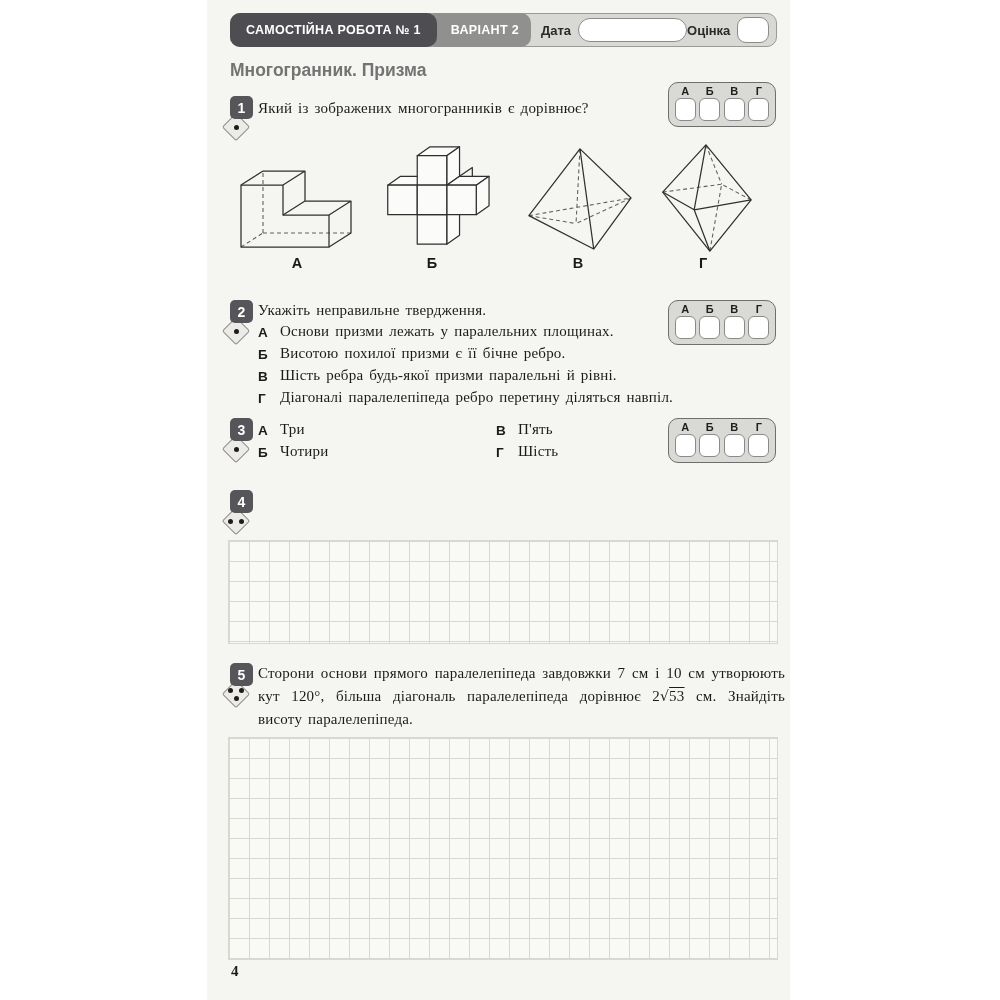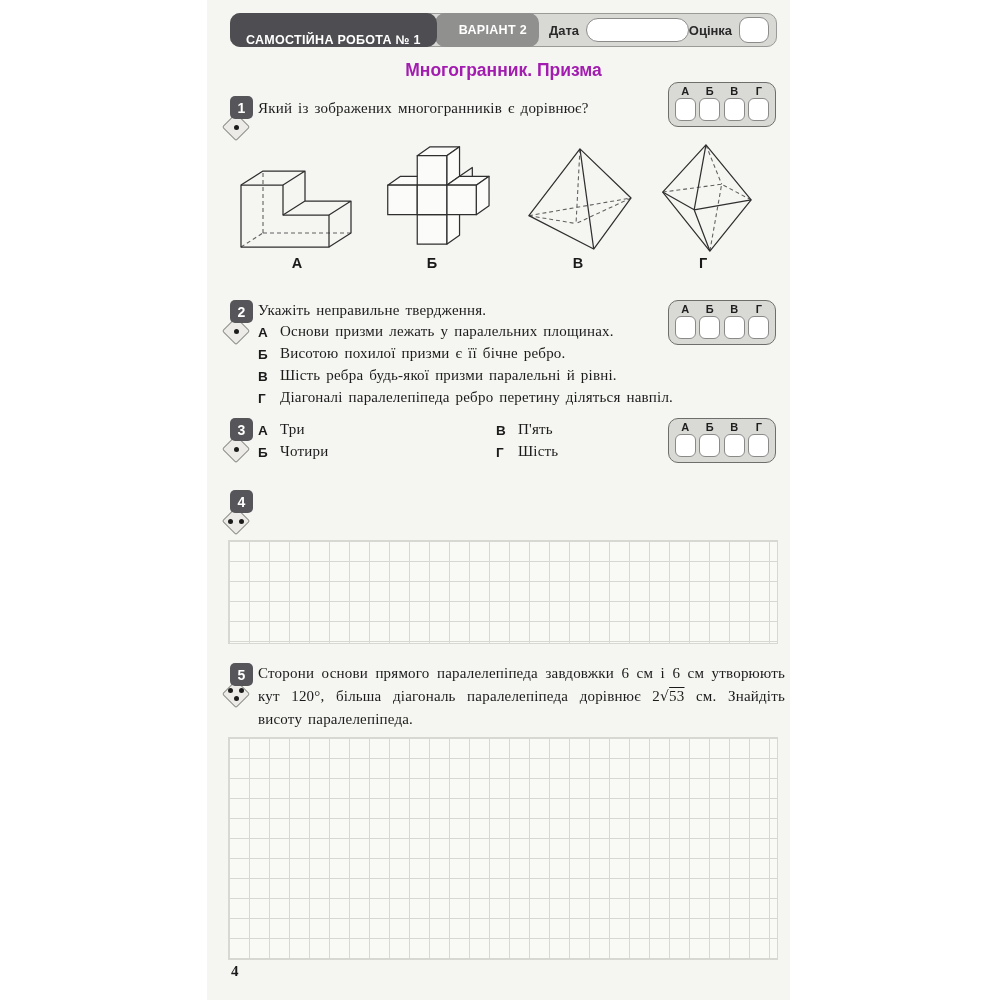--- a/index.html
+++ b/index.html
@@ -20,7 +20,7 @@
     display:flex;align-items:center;font-family:"Liberation Sans",sans-serif;}
   .pill{height:34px;display:flex;align-items:center;border-radius:10px;color:#fff;
     font-weight:bold;font-size:12.5px;letter-spacing:.3px;white-space:nowrap;}
-  .pill.dark{background:var(--bar-dark);padding:0 16px;margin:-1px 12px 0 -1px;position:relative;z-index:2;align-items:flex-end;}
+  .pill.dark{background:var(--bar-dark);padding:0 16px;margin:-1px 4px 0 -1px;position:relative;z-index:2;}
   .pill.gray{background:var(--bar-gray);padding:0 12px 0 24px;margin:-1px 0 0 -14px;position:relative;z-index:1;}
   .hdr-label{font-weight:bold;font-size:13px;color:#2a2a2a;margin-left:10px;}
   .date-input{width:114px;height:24px;background:#fff;border:1.4px solid var(--input-border);

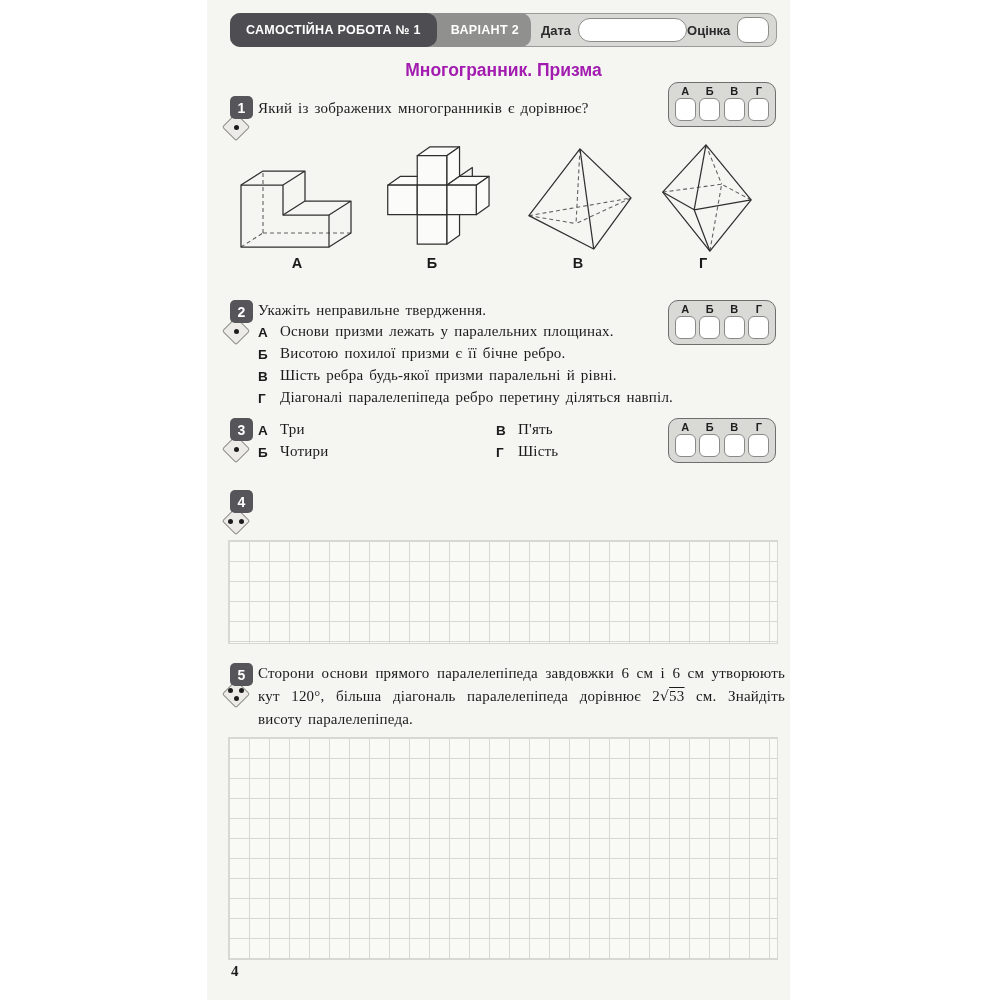--- a/index.html
+++ b/index.html
@@ -29,8 +29,8 @@
   .grade-input{width:33px;height:26px;background:#fff;border:1.4px solid var(--input-border);
     border-radius:9px;margin:0 7px 0 7px;}
 
-  .title{position:absolute;left:23px;top:60px;width:547px;text-align:center;
-    font-family:"Liberation Sans",sans-serif;font-size:17.5px;font-weight:bold;color:#a21caf;}
+  .title{position:absolute;left:23px;top:60px;width:547px;text-align:left;
+    font-family:"Liberation Sans",sans-serif;font-size:17.5px;font-weight:bold;color:#737373;}
 
   
   .q-badge{position:absolute;left:23px;width:23px;height:23px;background:var(--badge-bg);

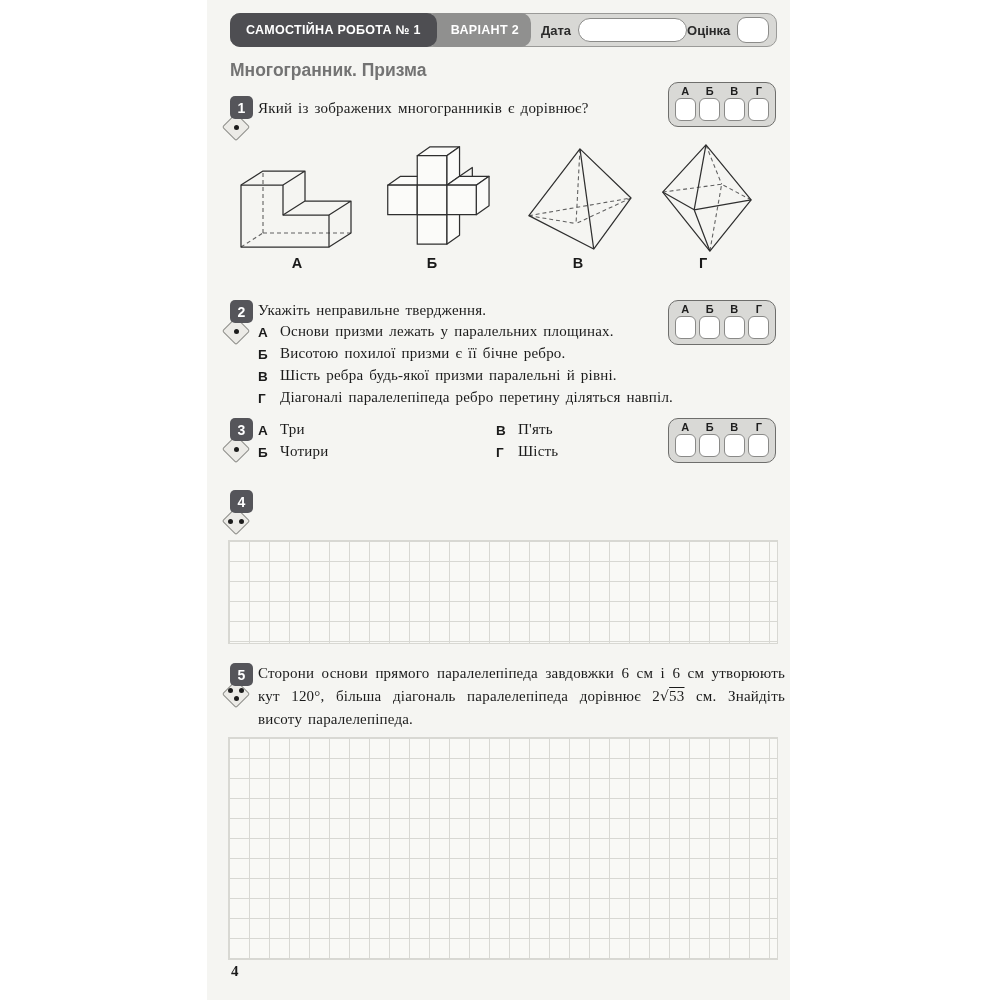--- a/index.html
+++ b/index.html
@@ -263,7 +263,7 @@
         <span class="dot d-3-2"></span>
       </div>
     <div class="q-text q-para" style="left:51px;top:662px;width:527px">
-      <span>Сторони основи прямого паралелепіпеда завдовжки 6 см і 6 см утво­рюють кут 120°, більша діагональ паралелепіпеда дорівнює 2</span><span class="sqrt-rad">√</span><span class="sqrt-val">53</span><span> см. Знайдіть висоту паралелепіпеда.</span>
+      <span>Сторони основи прямого паралелепіпеда завдовжки 7 см і 10 см утво­рюють кут 120°, більша діагональ паралелепіпеда дорівнює 2</span><span class="sqrt-rad">√</span><span class="sqrt-val">53</span><span> см. Знайдіть висоту паралелепіпеда.</span>
     </div>
     <div class="work-grid" style="top:737px;height:223px"></div>
 

